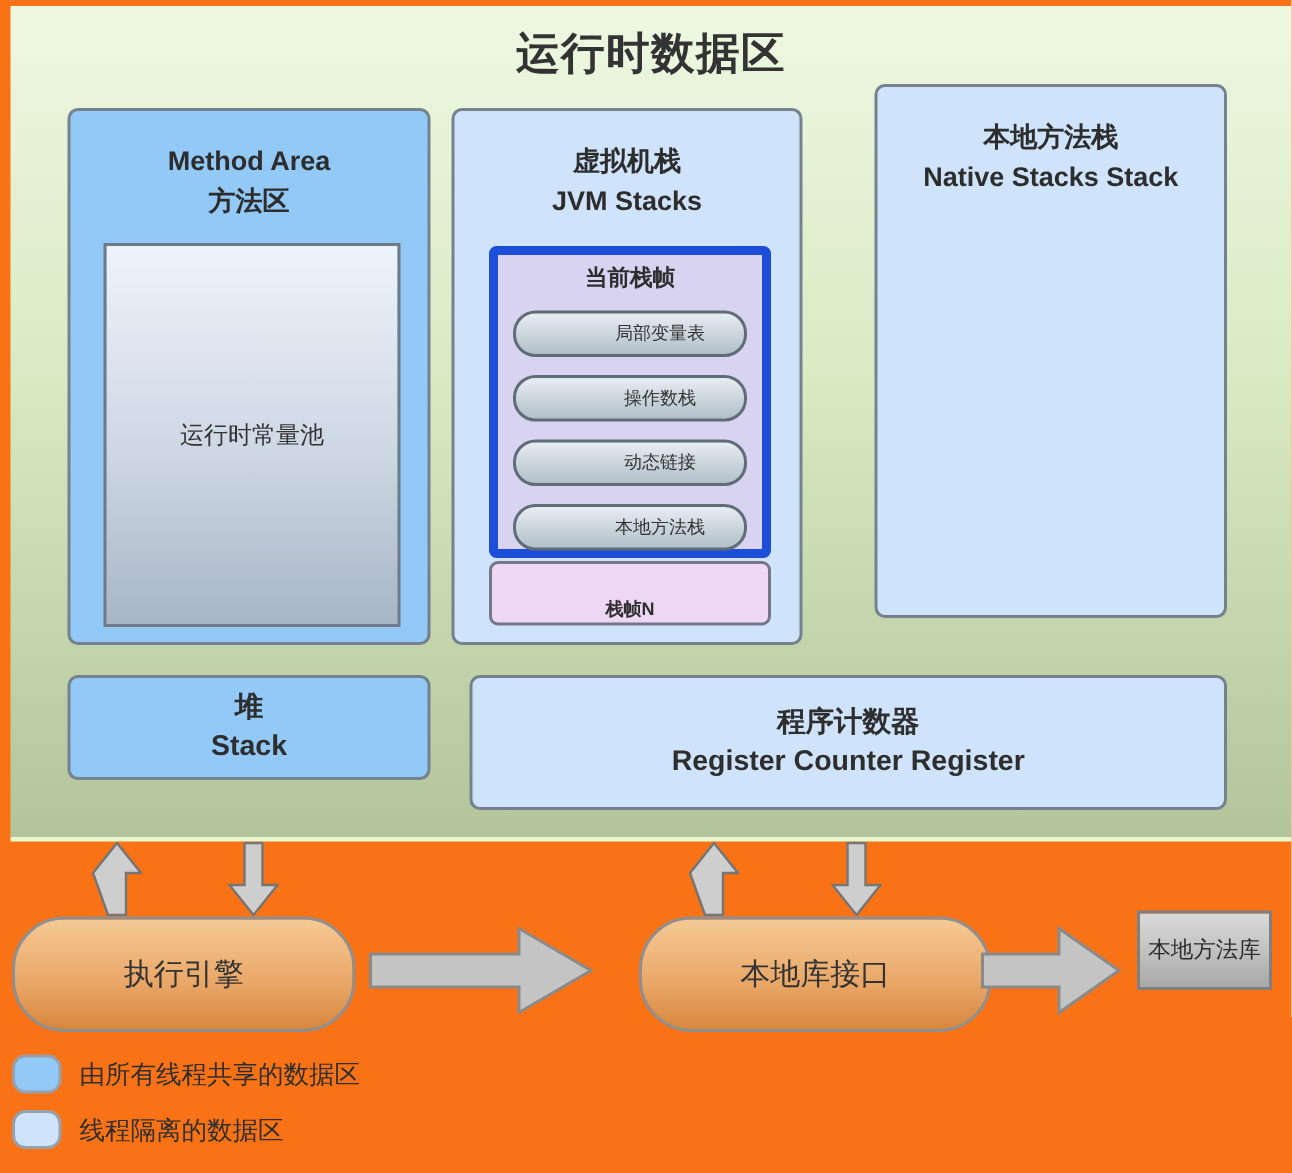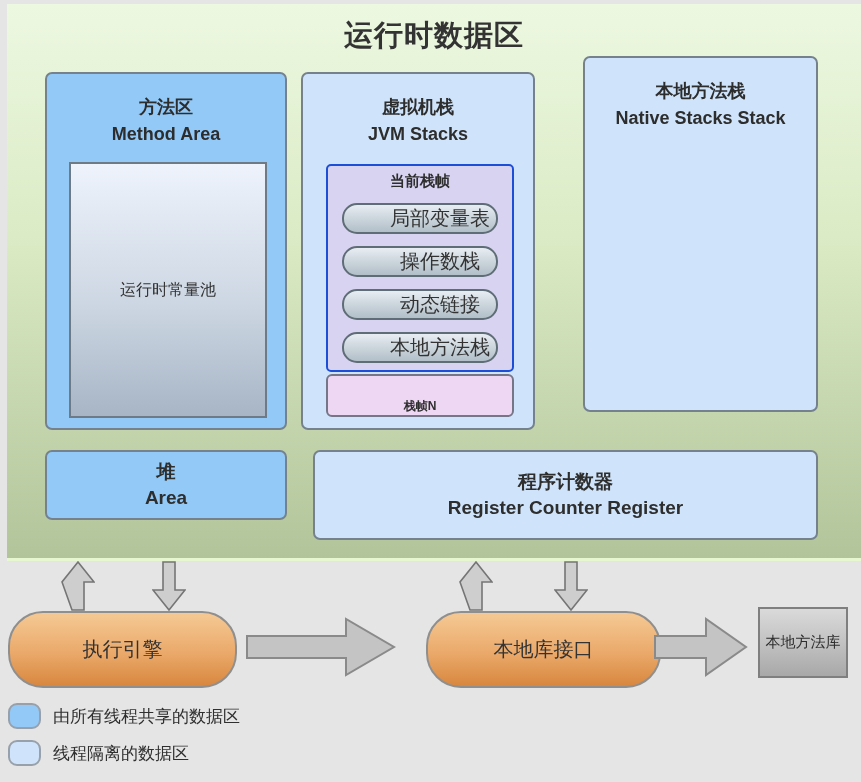--- a/index.html
+++ b/index.html
@@ -9,7 +9,7 @@
     font-family:"Liberation Sans", sans-serif;
     color:#2e2e2e;
   }
-  .canvas { position:absolute; left:0; top:0; width:861px; height:782px; background:#e5e5e5; overflow:hidden; }
+  .canvas { position:absolute; left:0; top:0; width:861px; height:782px; background:#f97316; overflow:hidden; }
 
   
   .runtime-area {

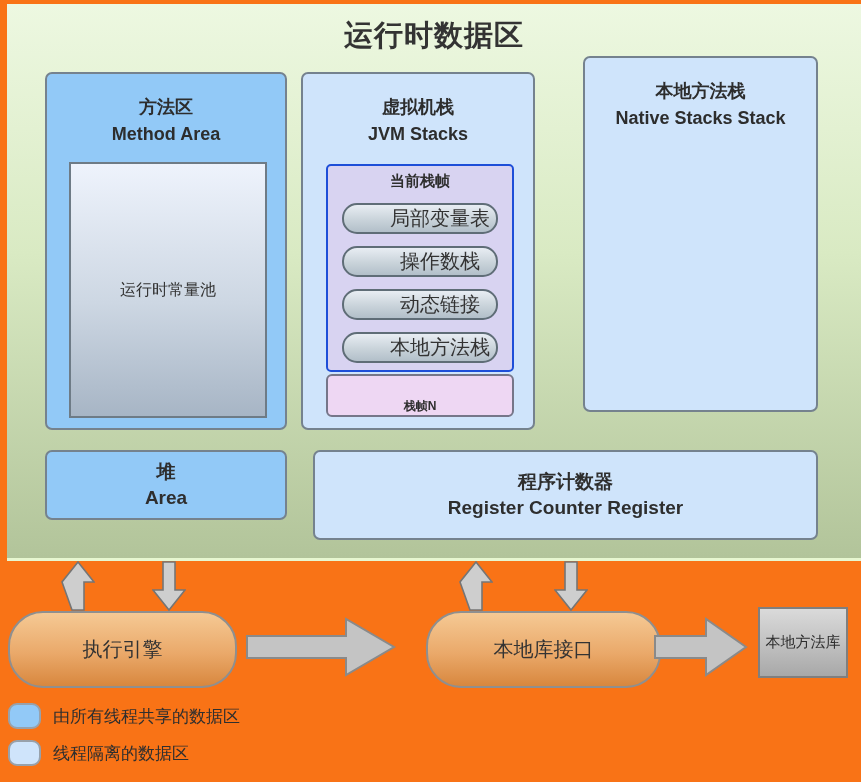--- a/index.html
+++ b/index.html
@@ -118,8 +118,8 @@
 
     <div class="area-box shared method-area">
       <div class="area-header">
+        <div>Method Area</div>
         <div>方法区</div>
-        <div>Method Area</div>
       </div>
       <div class="constant-pool">
         <span>运行时常量池</span>

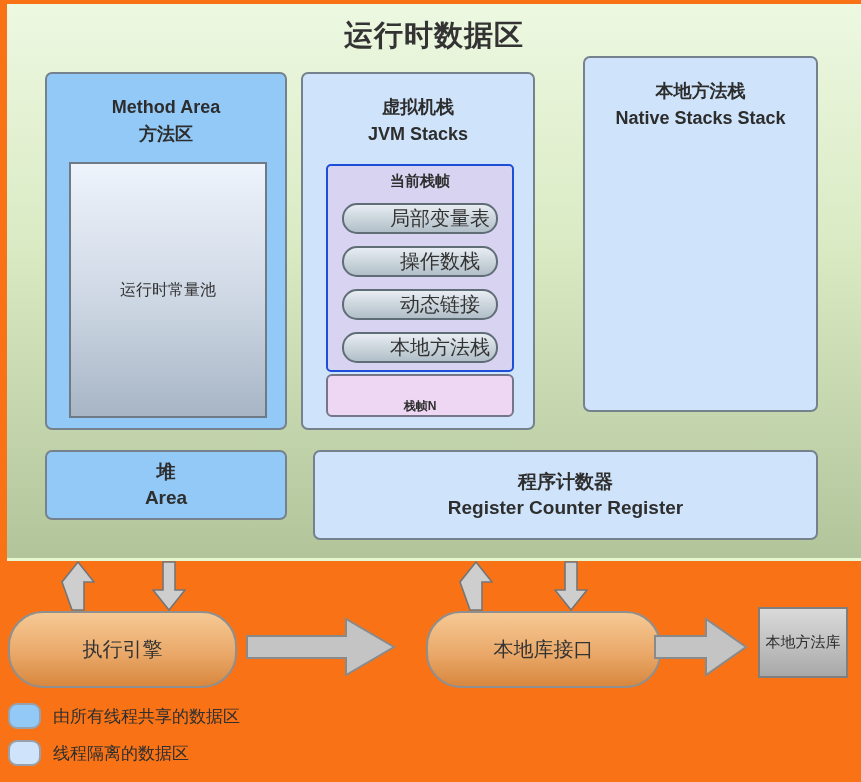--- a/index.html
+++ b/index.html
@@ -47,7 +47,7 @@
   .current-frame {
     position:absolute; left:23px; top:90px; width:188px; height:208px;
     background:var(--current-frame-fill,#d8d3f1);
-    border:2px solid #1d4ed8; border-radius:5px;
+    border:6px solid #1d4ed8; border-radius:5px;
   }
   .current-frame-label { margin-top:6px; font-size:15px; font-weight:bold; text-align:center; }
   .frame-item {

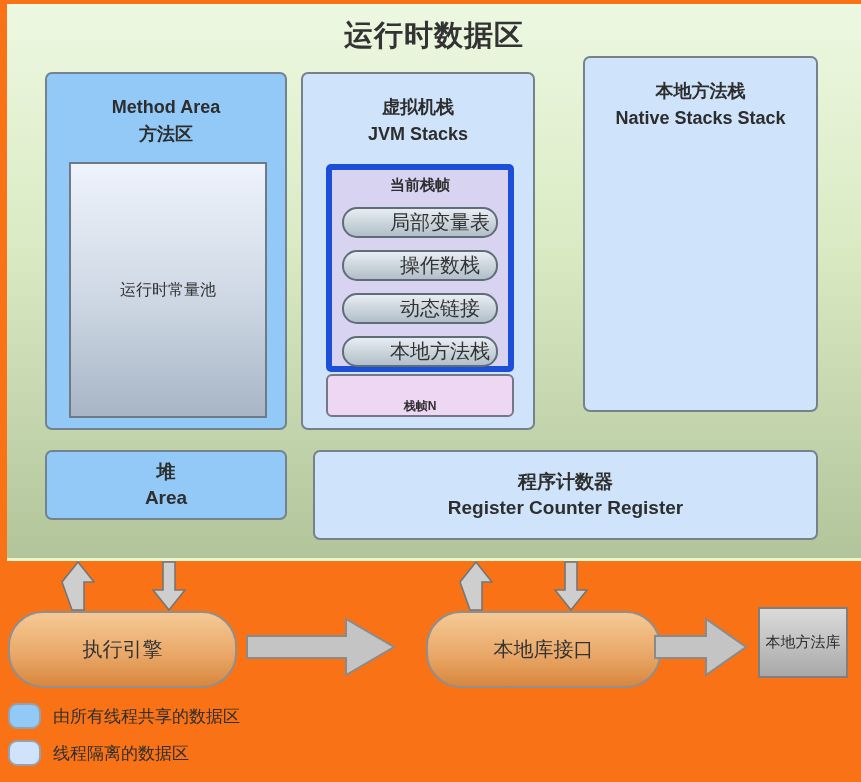--- a/index.html
+++ b/index.html
@@ -55,7 +55,7 @@
     background:linear-gradient(180deg,#e8edf3 0%, #c9d3da 55%, #b2bfc9 100%);
     border:2px solid #5f6d77; border-radius:15px;
     display:flex; align-items:center; justify-content:center;
-    font-size:20px; color:#333;padding-left:40px;
+    font-size:12px; color:#333;padding-left:40px;
   }
   .frame-item:first-of-type { margin-top:7px; }
   .frame-n {

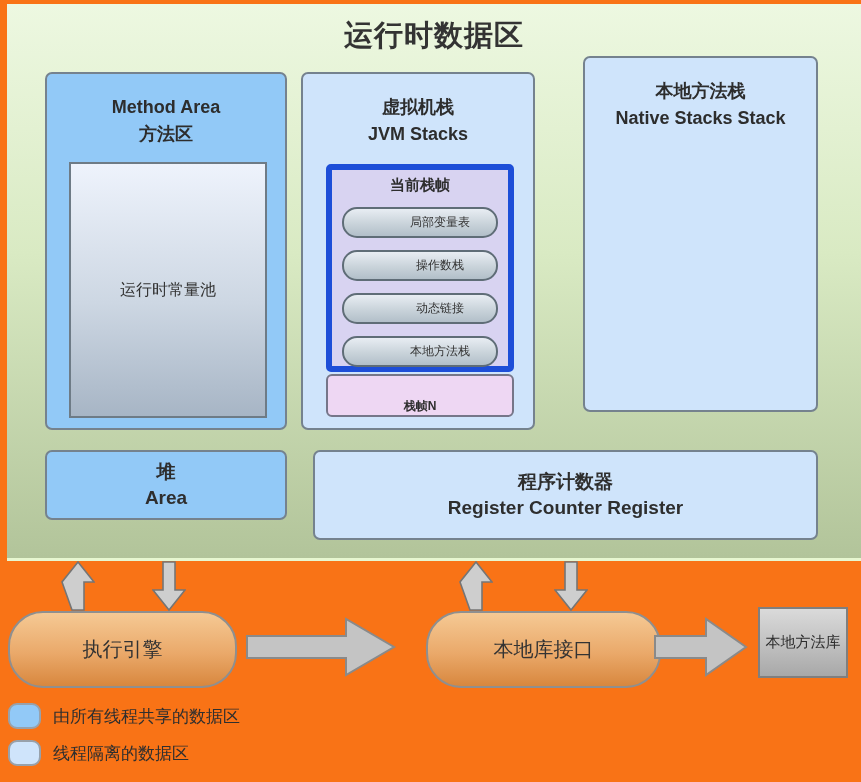--- a/index.html
+++ b/index.html
@@ -161,7 +161,7 @@
     <div class="area-box shared heap-box">
       <div class="bottom-header">
         <div>堆</div>
-        <div>Area</div>
+        <div>Stack</div>
       </div>
     </div>
 

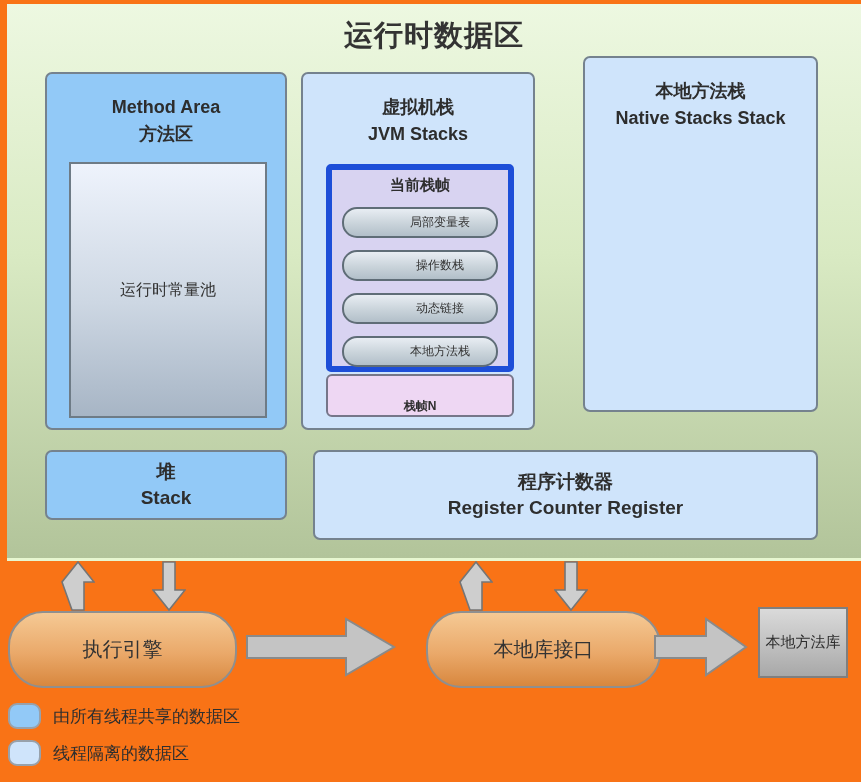--- a/index.html
+++ b/index.html
@@ -90,7 +90,7 @@
   .exec-engine      { left:8px;   width:229px; }
   .native-interface { left:426px; width:235px;justify-content:center; }
   .native-library {
-    position:absolute; left:758px; top:607px; width:90px; height:71px;
+    position:absolute; left:758px; top:607px; width:90px; height:53px;
     background:linear-gradient(180deg,#dadada 0%, #c2c2c2 50%, #a8a8a8 100%);
     border:2px solid #7f7f7f;
     display:flex; align-items:center; justify-content:center;

